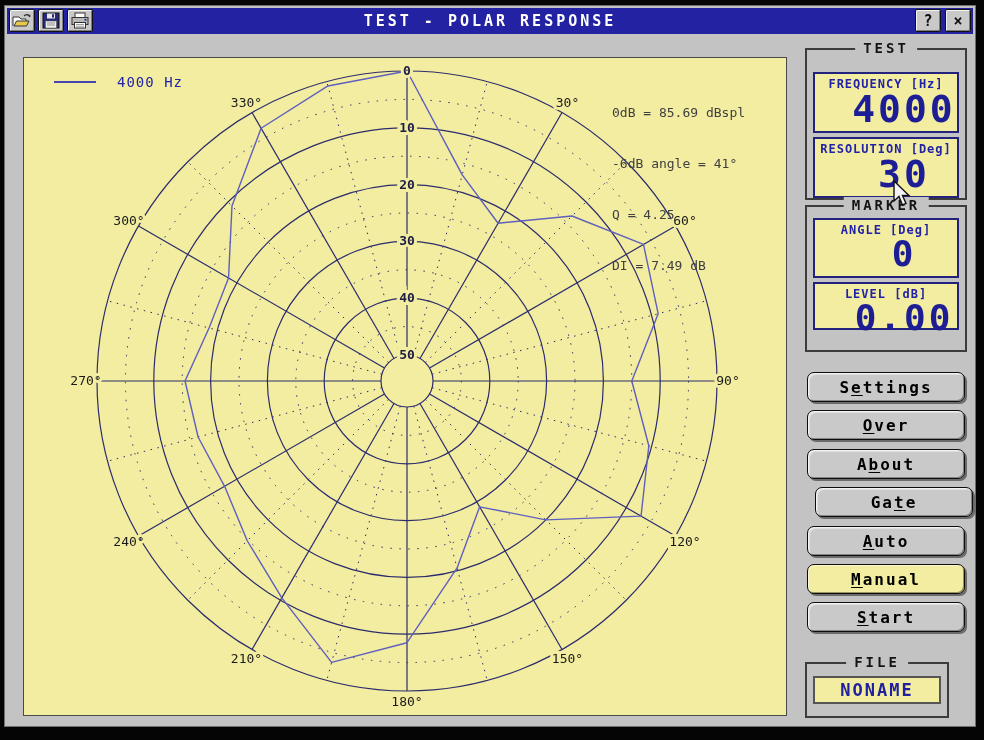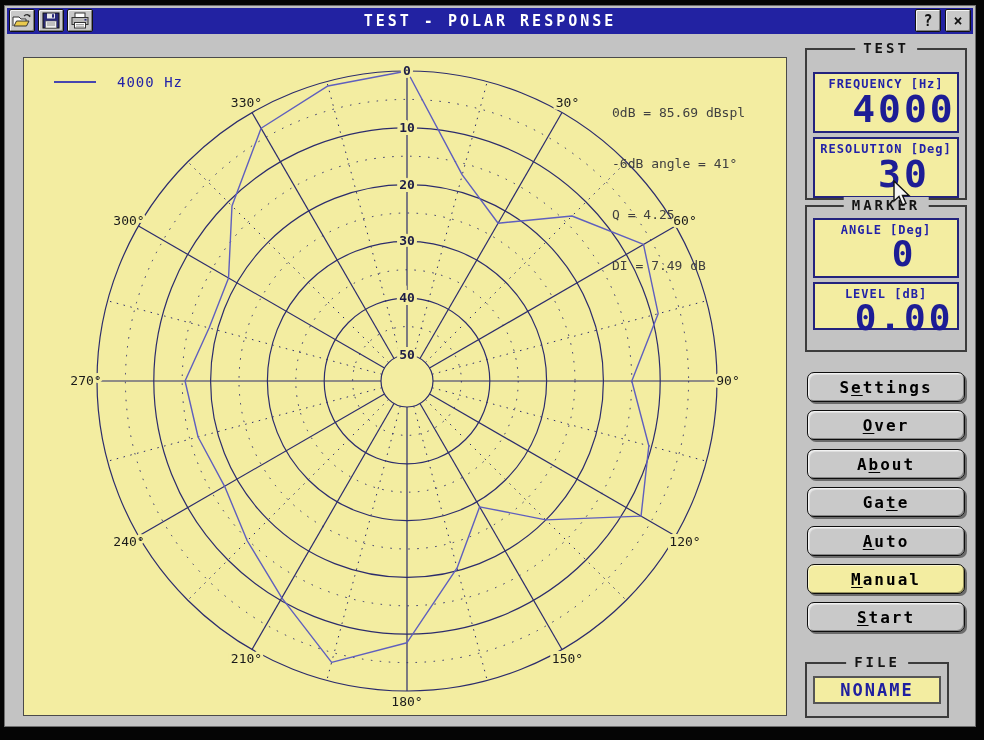--- a/index.html
+++ b/index.html
@@ -193,7 +193,7 @@
         <button class="push-btn" style="top: 366px;"><span>S</span><span class="mn">e</span><span>ttings</span></button>
         <button class="push-btn" style="top: 404px;"><span></span><span class="mn">O</span><span>ver</span></button>
         <button class="push-btn" style="top: 443px;"><span>A</span><span class="mn">b</span><span>out</span></button>
-        <button class="push-btn" style="top: 481px;"><span>Ga</span><span class="mn">t</span><span>e</span></button>
+        <button class="push-btn" style="top: 481px; margin-left: 8px;"><span>Ga</span><span class="mn">t</span><span>e</span></button>
         <button class="push-btn" style="top: 520px;"><span></span><span class="mn">A</span><span>uto</span></button>
         <button class="push-btn active" style="top: 558px;"><span></span><span class="mn">M</span><span>anual</span></button>
         <button class="push-btn" style="top: 596px;"><span></span><span class="mn">S</span><span>tart</span></button>

